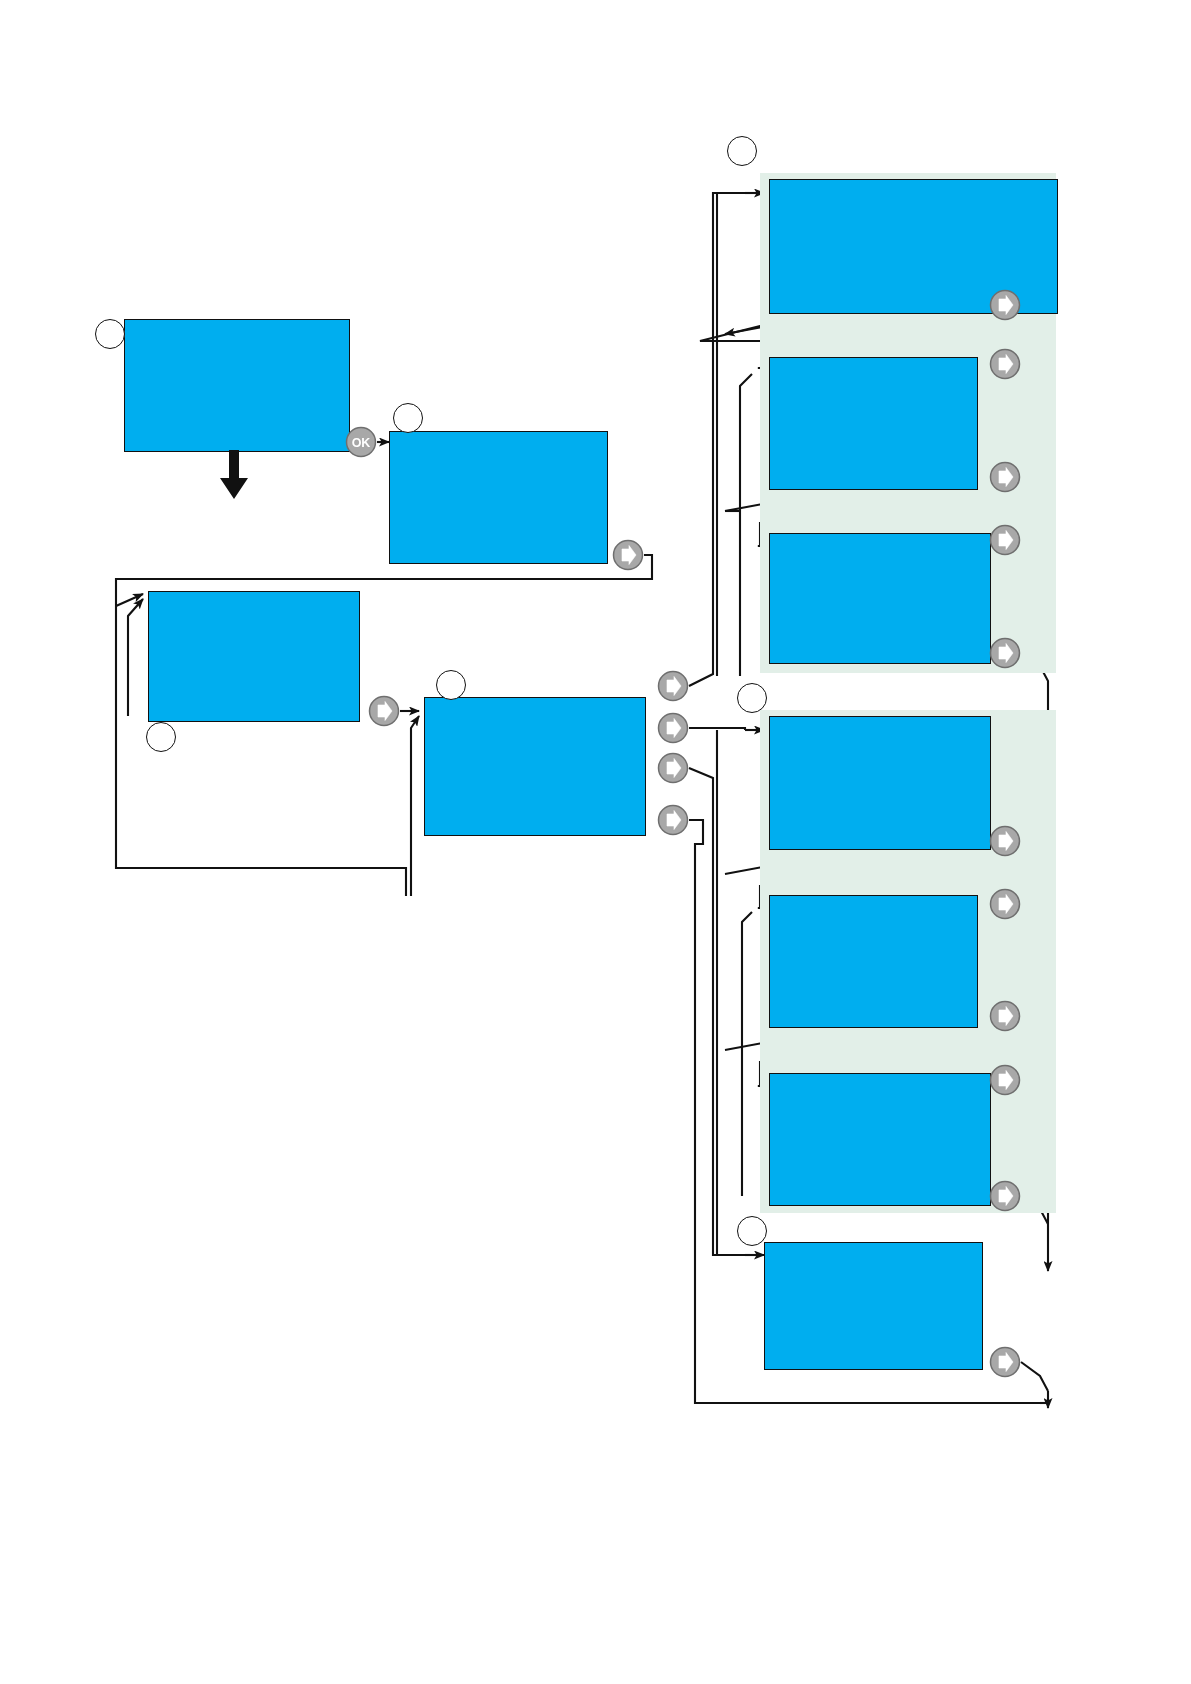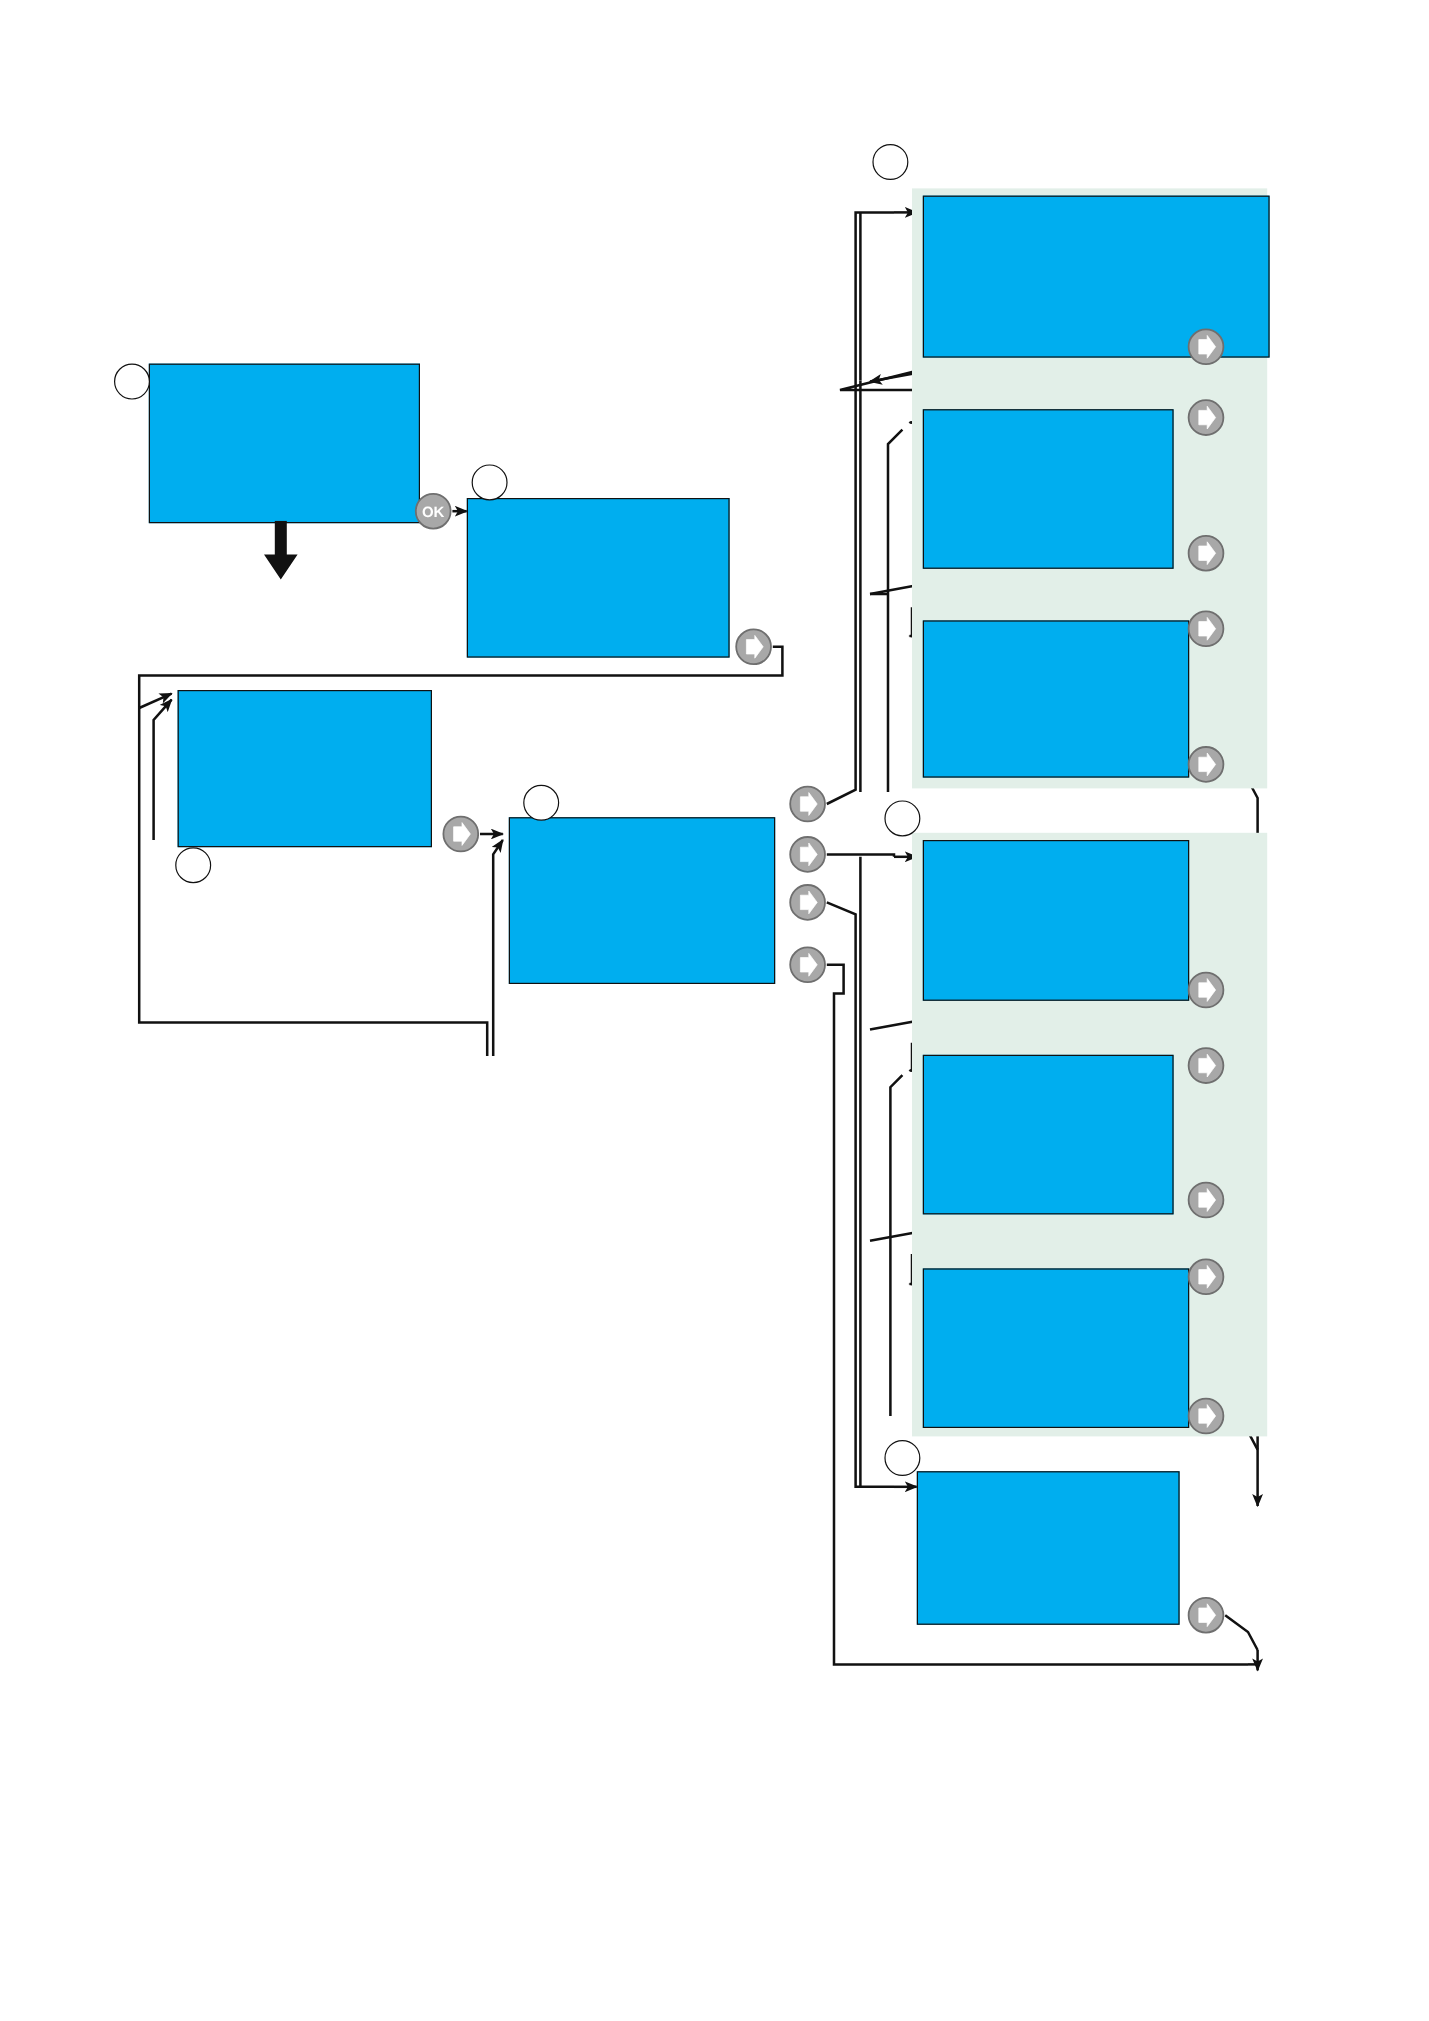--- a/index.html
+++ b/index.html
@@ -9,7 +9,7 @@
     font-family:"Liberation Sans", sans-serif;
     position:relative;overflow:hidden;
   }
-  #stage{position:absolute;left:0;top:0;width:1191px;height:1404px;}
+  #stage{position:absolute;left:0;top:16px;width:1191px;height:1404px;}
   #wires{position:absolute;left:0;top:0;width:1191px;height:1684px;}
 
   .screen-box{

